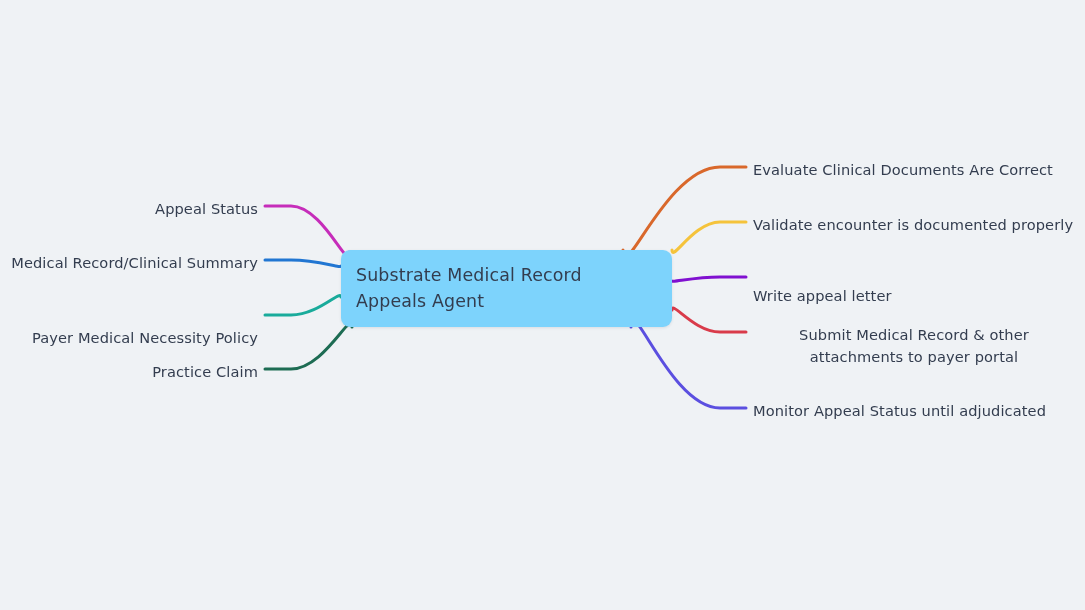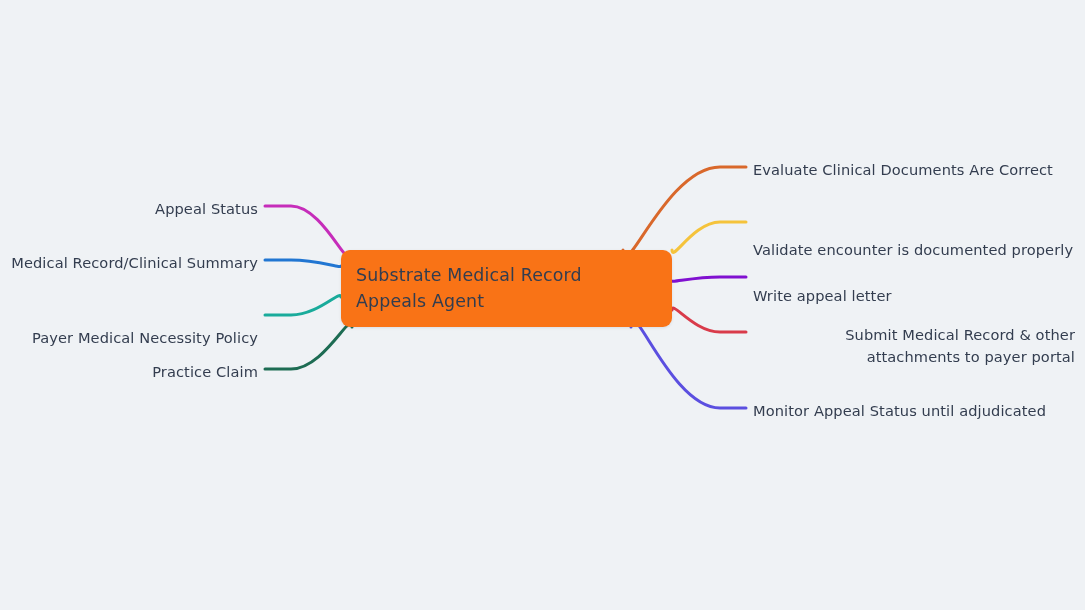--- a/index.html
+++ b/index.html
@@ -87,7 +87,7 @@
       <div class="node-label left" style="top: 307px; right: 827px; text-align: right; margin-top: 20px;">Payer Medical Necessity Policy</div>
       <div class="node-label left" style="top: 361px; right: 827px; text-align: right;">Practice Claim</div>
       <div class="node-label right" style="top: 159px; left: 753px; text-align: left;">Evaluate Clinical Documents Are Correct</div>
-      <div class="node-label right" style="top: 214px; left: 753px; text-align: left; margin-top: 25px;">Validate encounter is documented properly</div>
+      <div class="node-label right" style="top: 214px; left: 753px; text-align: left;">Validate encounter is documented properly</div>
       <div class="node-label right" style="top: 285px; left: 753px; text-align: left;">Write appeal letter</div>
       <div class="node-label right" style="top: 324px; left: 753px; text-align: right; width: 322px;">Submit Medical Record &amp; other attachments to payer portal</div>
       <div class="node-label right" style="top: 400px; left: 753px; text-align: left;">Monitor Appeal Status until adjudicated</div>

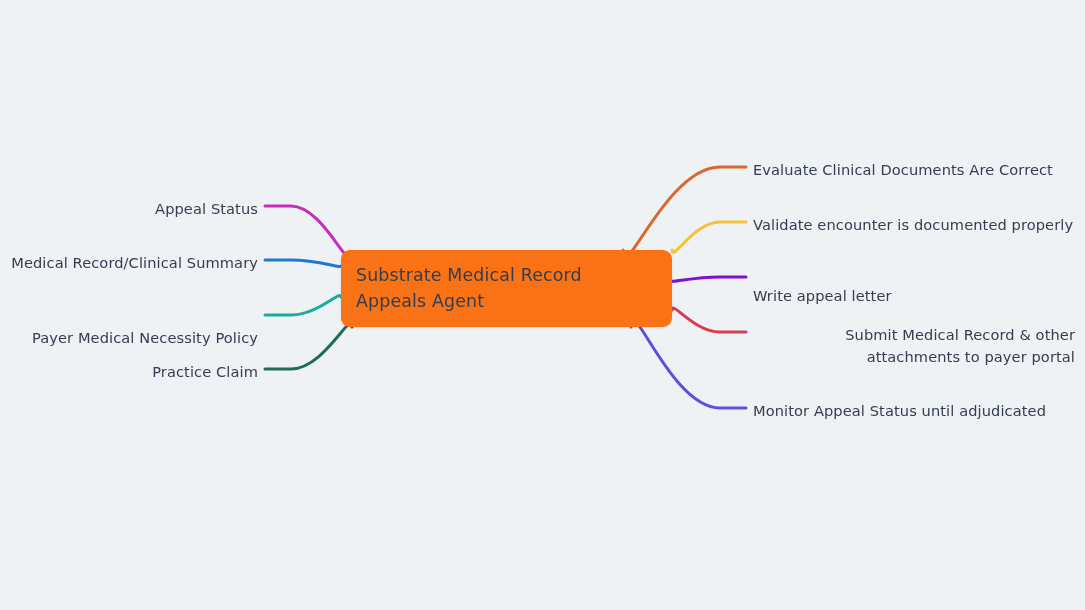--- a/index.html
+++ b/index.html
@@ -46,7 +46,7 @@
     top: 250px;
     width: 331px;
     height: 77px;
-    background: #f97316;
+    background: #7dd3fc;
     border-radius: 9px;
     box-sizing: border-box;
     padding: 13px 20px 0 15px;

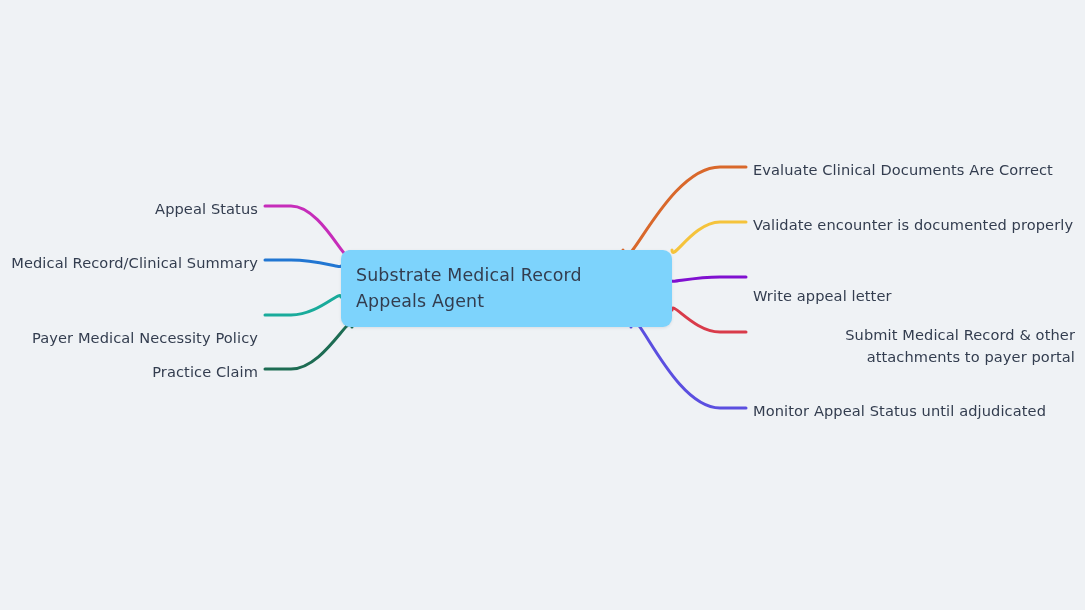--- a/index.html
+++ b/index.html
@@ -89,7 +89,7 @@
       <div class="node-label right" style="top: 159px; left: 753px; text-align: left;">Evaluate Clinical Documents Are Correct</div>
       <div class="node-label right" style="top: 214px; left: 753px; text-align: left;">Validate encounter is documented properly</div>
       <div class="node-label right" style="top: 285px; left: 753px; text-align: left;">Write appeal letter</div>
-      <div class="node-label right" style="top: 324px; left: 753px; text-align: right; width: 322px;">Submit Medical Record &amp; other attachments to payer portal</div>
+      <div class="node-label right" style="top: 324px; left: 753px; text-align: center; width: 322px;">Submit Medical Record &amp; other attachments to payer portal</div>
       <div class="node-label right" style="top: 400px; left: 753px; text-align: left;">Monitor Appeal Status until adjudicated</div>
     </div>
 

